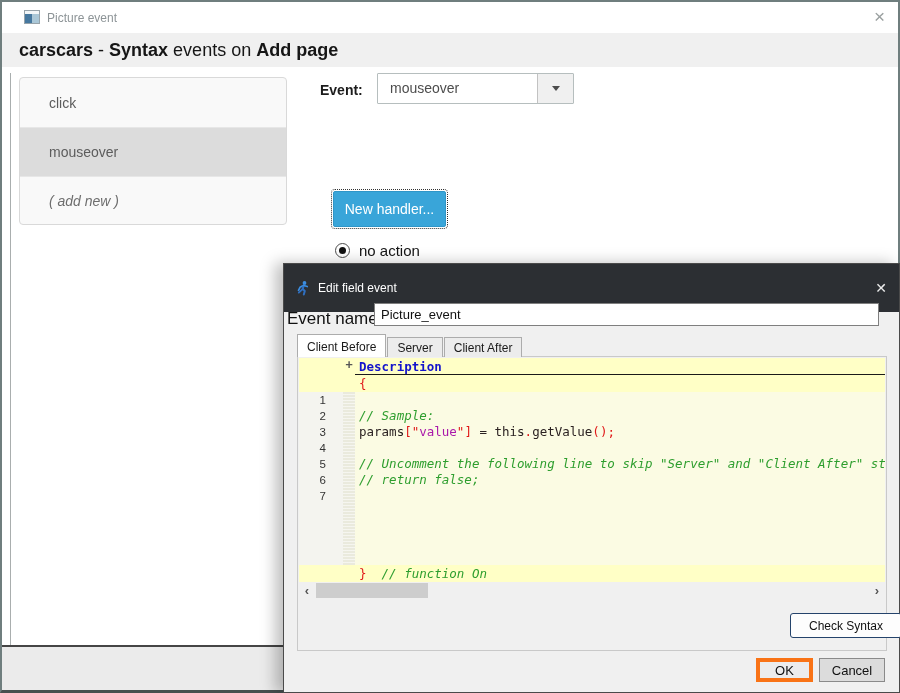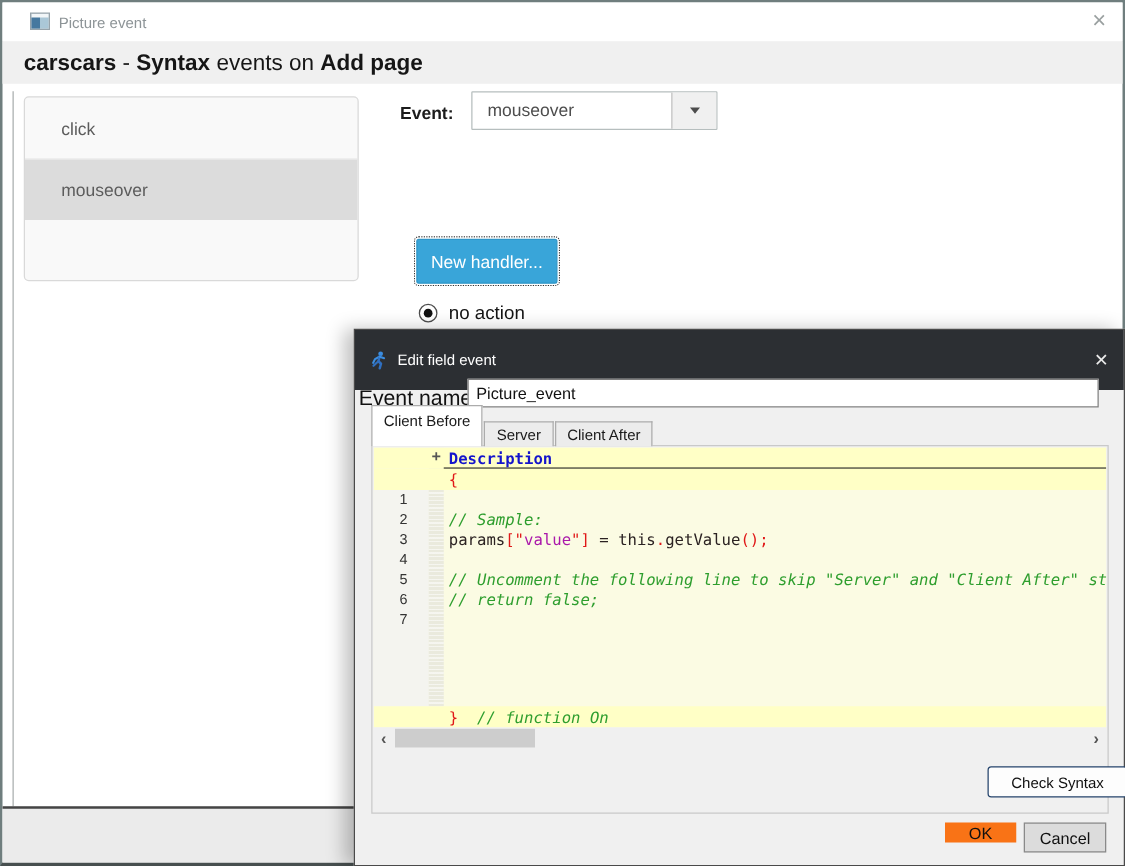--- a/index.html
+++ b/index.html
@@ -133,6 +133,7 @@
   <div class="event-list">
       <div class="event-item">click</div>
       <div class="event-item selected">mouseover</div>
+      <div class="event-item italic">( add new )</div>
     </div>
 
   <span class="event-label">Event:</span>

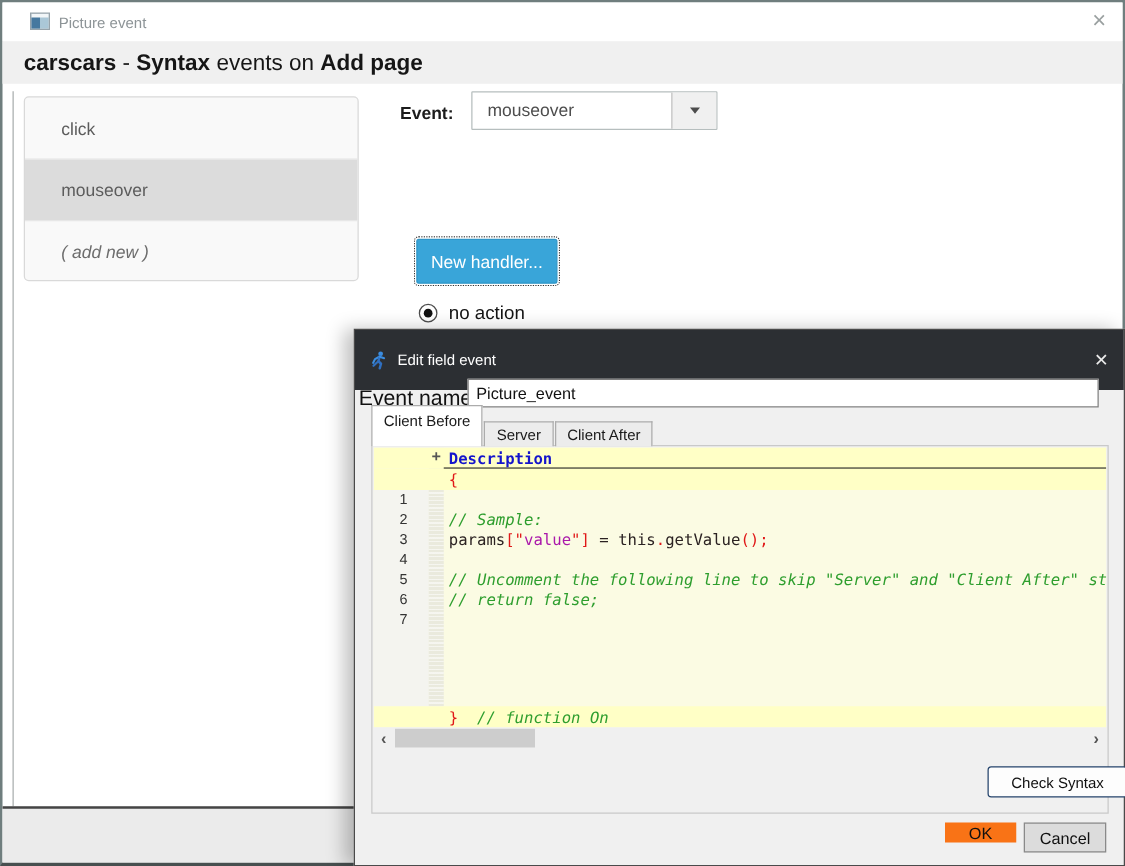--- a/index.html
+++ b/index.html
@@ -68,7 +68,7 @@
   .tabs { position:absolute; left:13px; top:70px; height:23px; display:flex; align-items:flex-end; z-index:5; }
   .tab { font-size:12px; color:#1a1a1a; background:#ececec; border:1px solid #acacac; border-bottom:none;
          height:20px; padding:3px 9px 0; margin-right:1px; }
-  .tab.active { background:#fff; height:33px; padding-top:5px; }
+  .tab.active { background:#fff; height:23px; padding-top:5px; }
 
   .panel { position:absolute; left:13px; top:92px; width:590px; height:295px; border:1px solid #c9c9c9; background:#f0f0f0; }
 

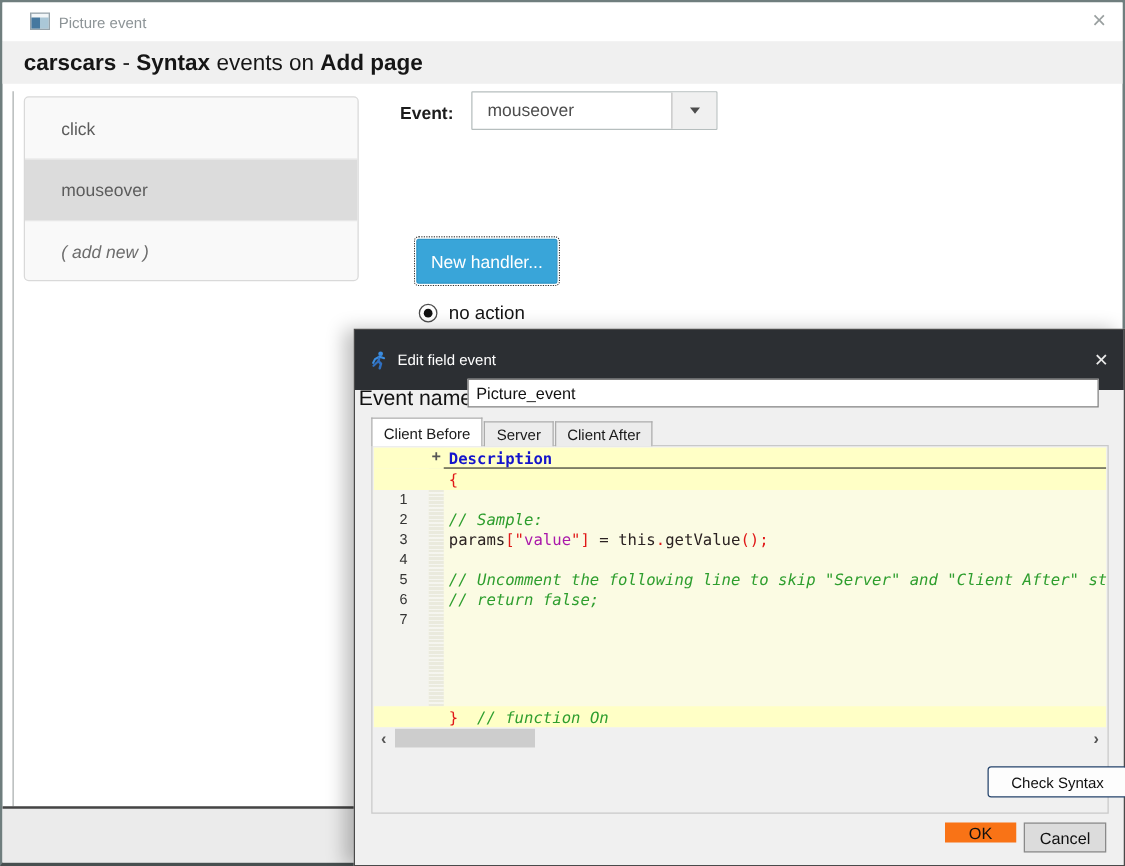--- a/index.html
+++ b/index.html
@@ -102,8 +102,8 @@
                   border:1px solid #24436b; border-radius:3px; font-size:12px; font-family:inherit; color:#101010;
                   display:flex; align-items:center; justify-content:center; }
 
-  .ok-btn { position:absolute; left:472px; top:394px; width:57px; height:14px; background:#ececec;
-            border:8px solid #f97316; font-size:13px; font-family:inherit; color:#101010;
+  .ok-btn { position:absolute; left:472px; top:394px; width:57px; height:24px; background:#ececec;
+            border:4px solid #f97316; font-size:13px; font-family:inherit; color:#101010;
             display:flex; align-items:center; justify-content:center; }
   .cancel-btn { position:absolute; left:535px; top:394px; width:66px; height:24px; background:#dcdcdc;
             border:1px solid #8a8a8a; font-size:13px; font-family:inherit; color:#101010;

